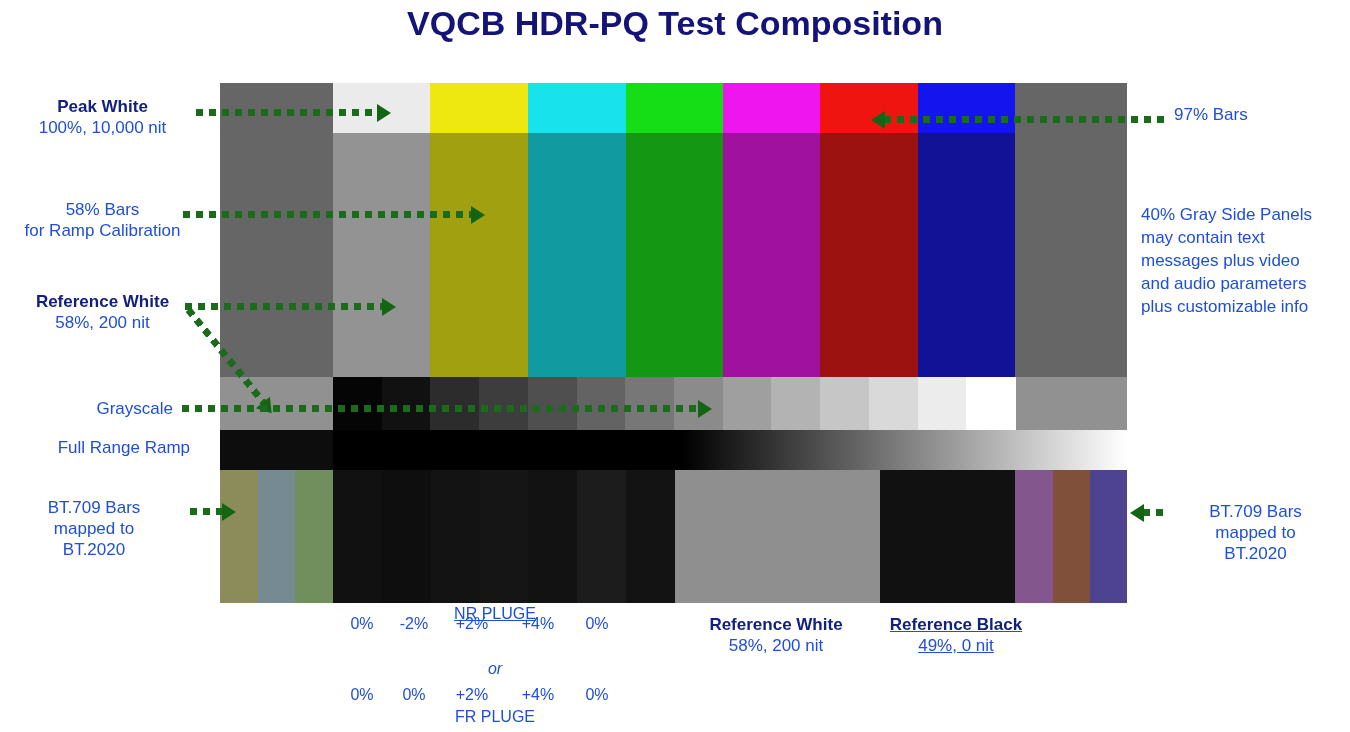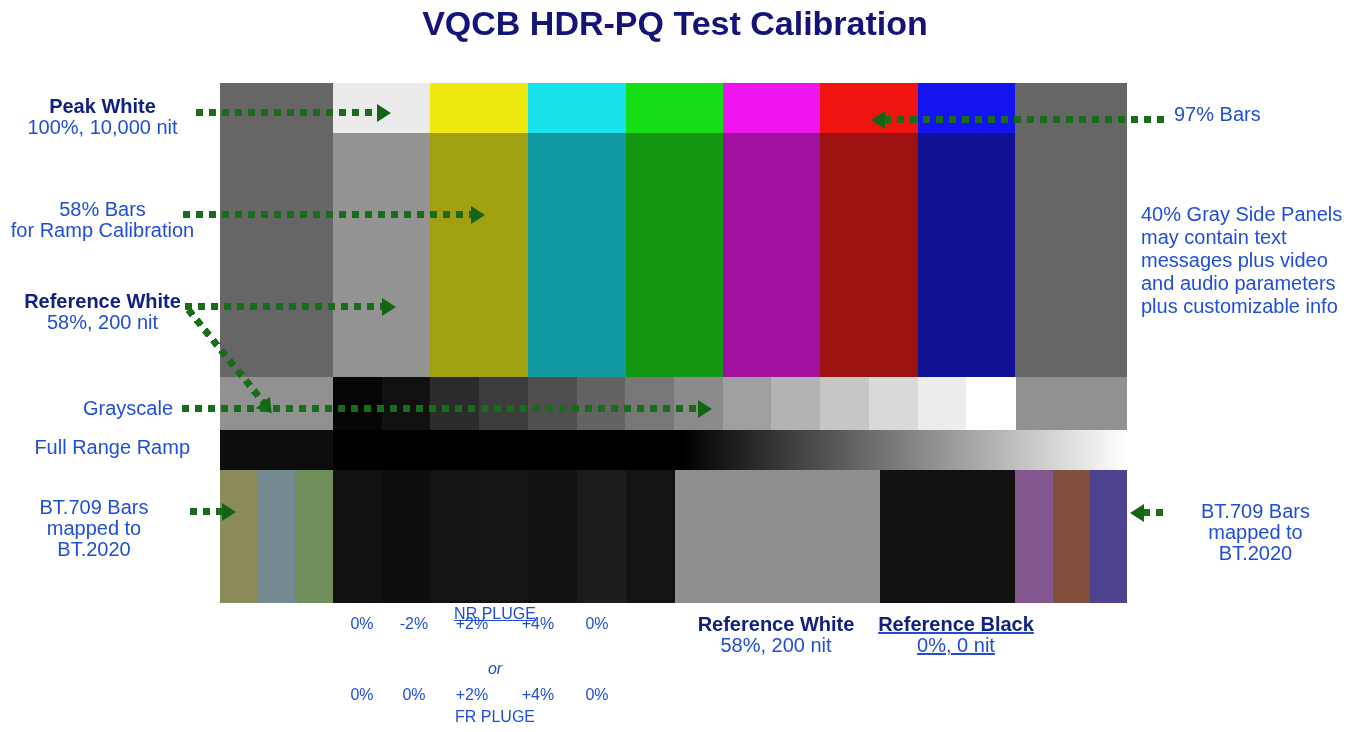--- a/index.html
+++ b/index.html
@@ -45,7 +45,7 @@
 </head>
 <body>
 
-<div class="title">VQCB HDR-PQ Test Calibration</div>
+<div class="title">VQCB HDR-PQ Test Composition</div>
 
 <div id="pattern">
 

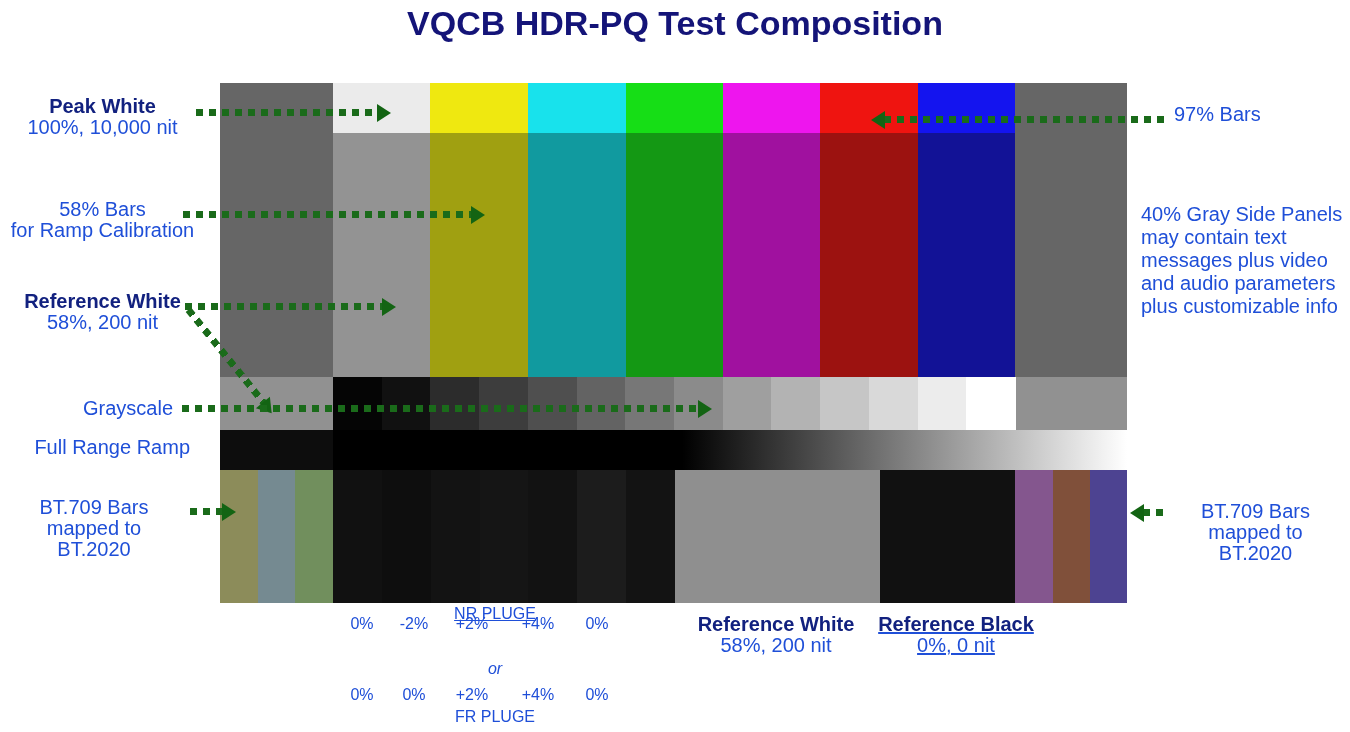--- a/index.html
+++ b/index.html
@@ -25,7 +25,7 @@
   .bars-bot{position:absolute;top:50px;height:244px;}
   .rampgrad{position:absolute;top:0;height:100%;}
   
-  .lbl{position:absolute;color:#1f4fd8;font-size:20px;line-height:21px;}
+  .lbl{position:absolute;color:#1f4fd8;font-size:17px;line-height:21px;}
   .lbl.ctr{text-align:center;}
   .lbl.rgt{text-align:right;}
   .lbl.lft{text-align:left;}

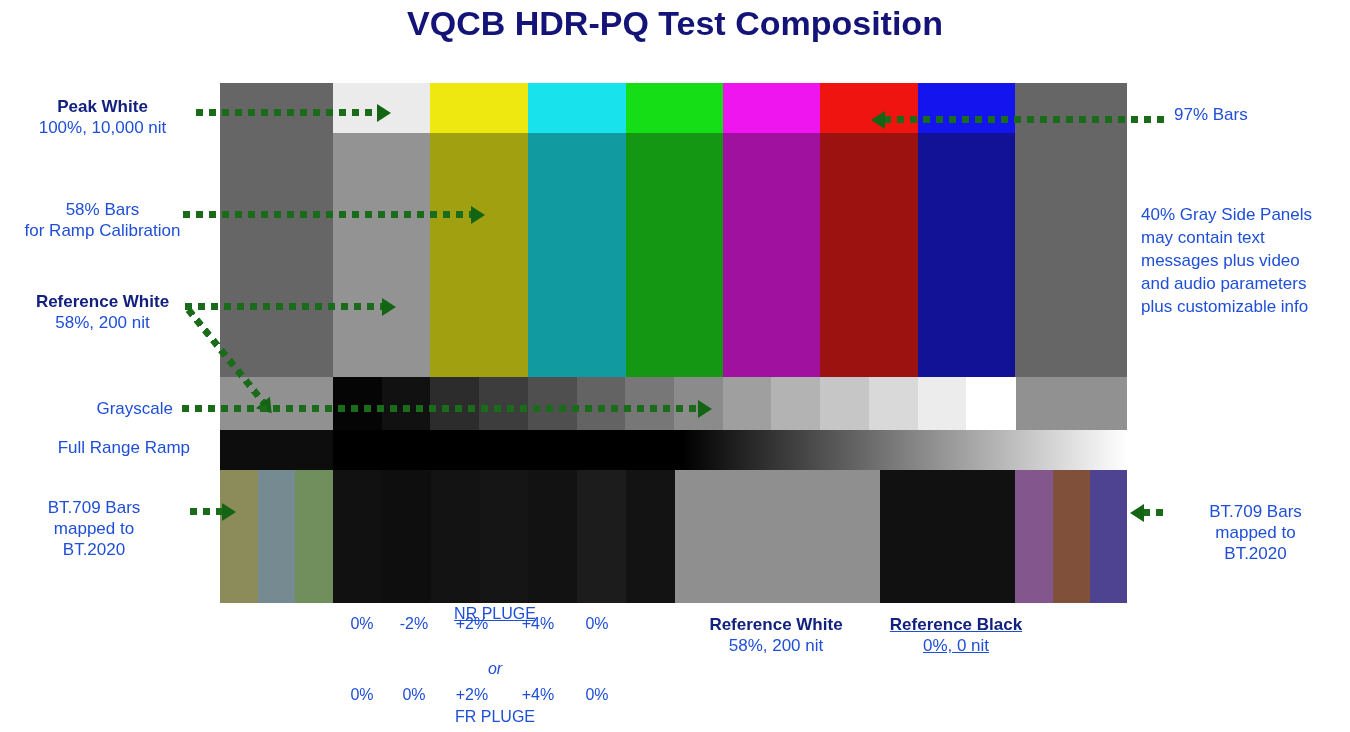--- a/index.html
+++ b/index.html
@@ -236,7 +236,7 @@
 
 <div class="lbl ctr" style="left:860px;top:614px;width:192px;text-decoration:underline;">
   <span class="strong">Reference Black</span><br>
-  <span>0%, 0 nit</span>
+  <span>49%, 0 nit</span>
 </div>
 
 </body></html>

